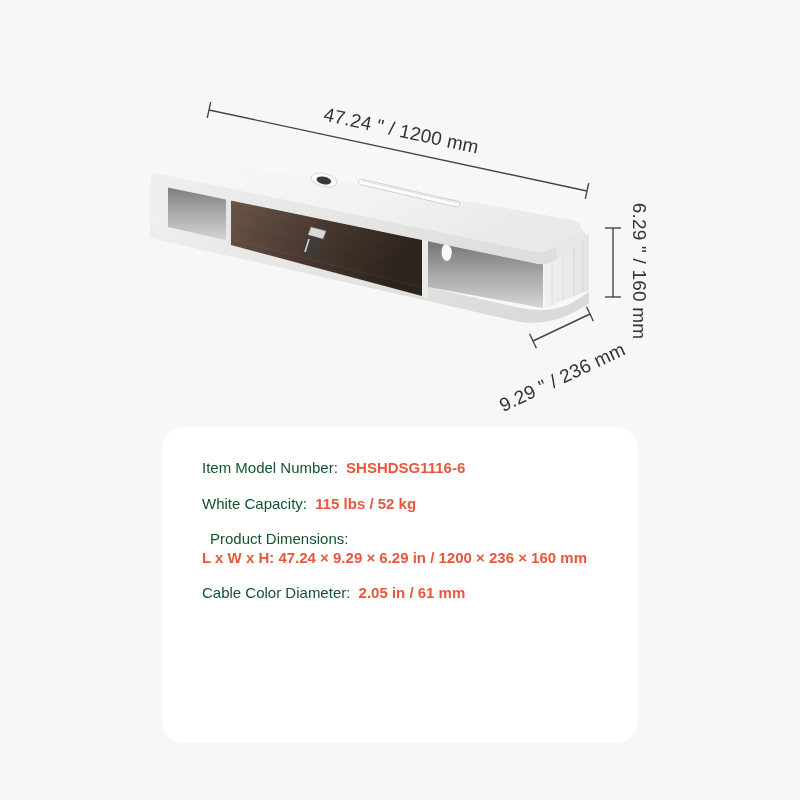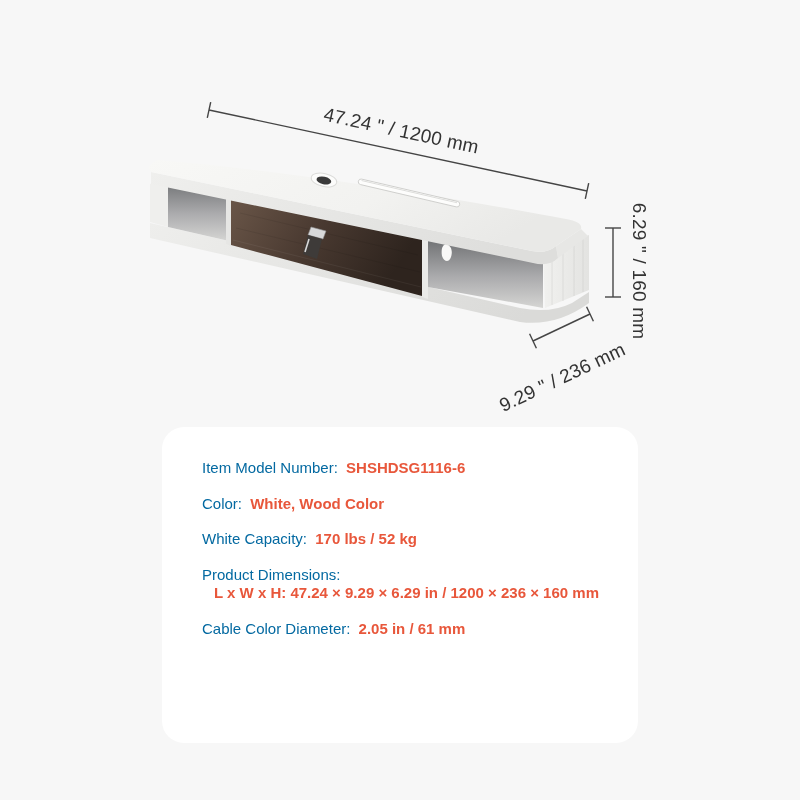--- a/index.html
+++ b/index.html
@@ -34,7 +34,7 @@
     margin-bottom: 17px;
     white-space: nowrap;
   }
-  .spec-label { color: #0369a1; }
+  .spec-label { color: #14532d; }
   .spec-value { color: #E8573B; font-weight: bold; margin-left: 4px; }
   .spec-row.stacked .spec-label { display: block; }
   .spec-row.stacked .spec-value { display: block; margin-left: 12px; }

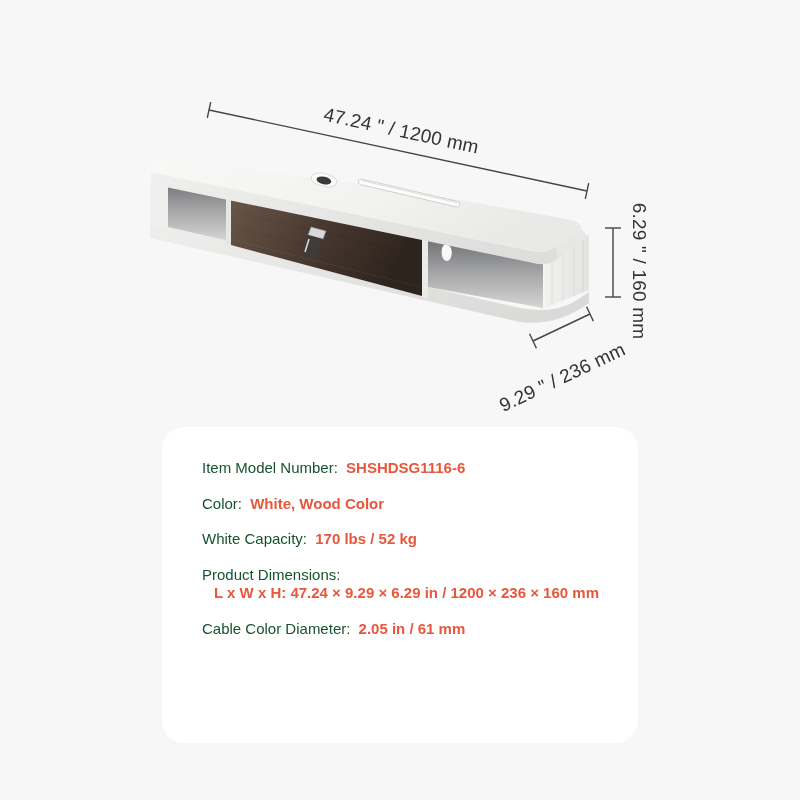--- a/index.html
+++ b/index.html
@@ -159,10 +159,6 @@
     <span class="spec-value">SHSHDSG1116-6</span>
   </div>
   <div class="spec-row">
-    <span class="spec-label">Color:</span>
-    <span class="spec-value">White, Wood Color</span>
-  </div>
-  <div class="spec-row">
     <span class="spec-label">White Capacity:</span>
     <span class="spec-value">170 lbs / 52 kg</span>
   </div>

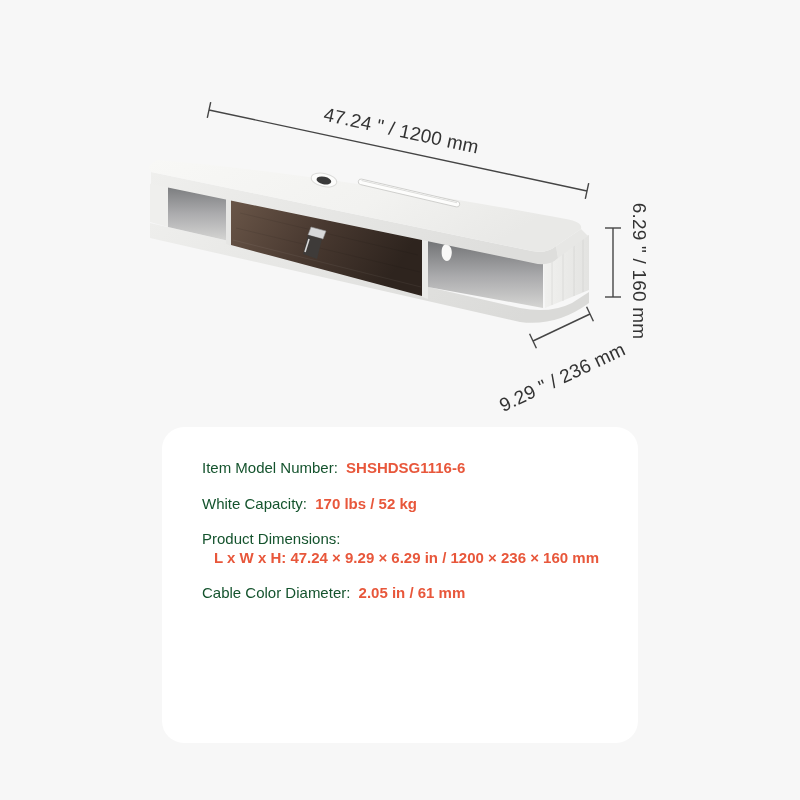--- a/index.html
+++ b/index.html
@@ -160,7 +160,7 @@
   </div>
   <div class="spec-row">
     <span class="spec-label">White Capacity:</span>
-    <span class="spec-value">170 lbs / 52 kg</span>
+    <span class="spec-value">115 lbs / 52 kg</span>
   </div>
   <div class="spec-row stacked">
     <span class="spec-label">Product Dimensions:</span>

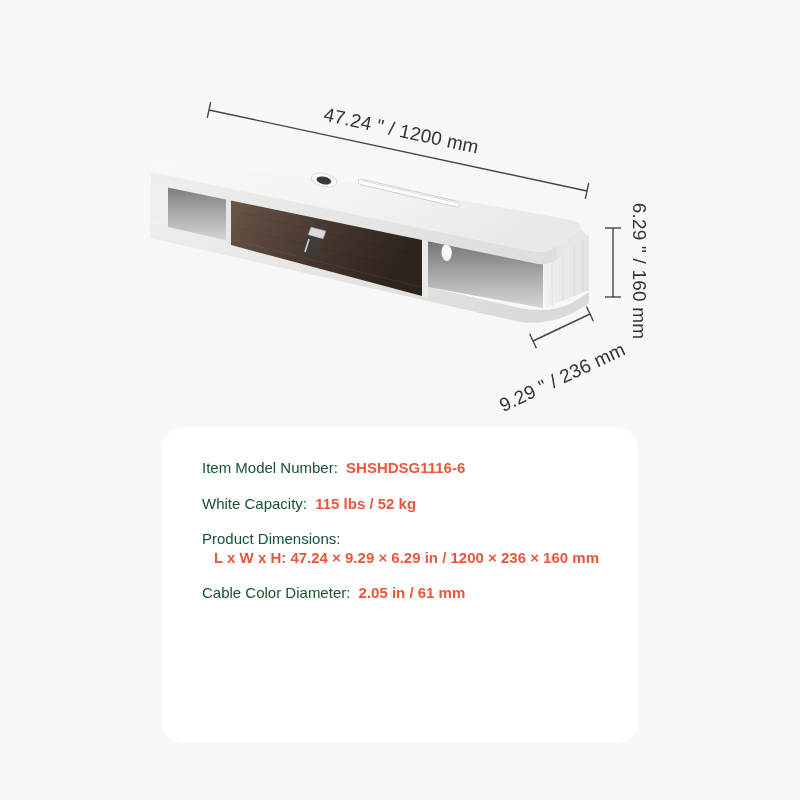--- a/index.html
+++ b/index.html
@@ -36,7 +36,7 @@
   }
   .spec-label { color: #14532d; }
   .spec-value { color: #E8573B; font-weight: bold; margin-left: 4px; }
-  .spec-row.stacked .spec-label { display: block; }
+  .spec-row.stacked .spec-label { display: block; margin-left: 8px; }
   .spec-row.stacked .spec-value { display: block; margin-left: 12px; }
 </style>
 </head>

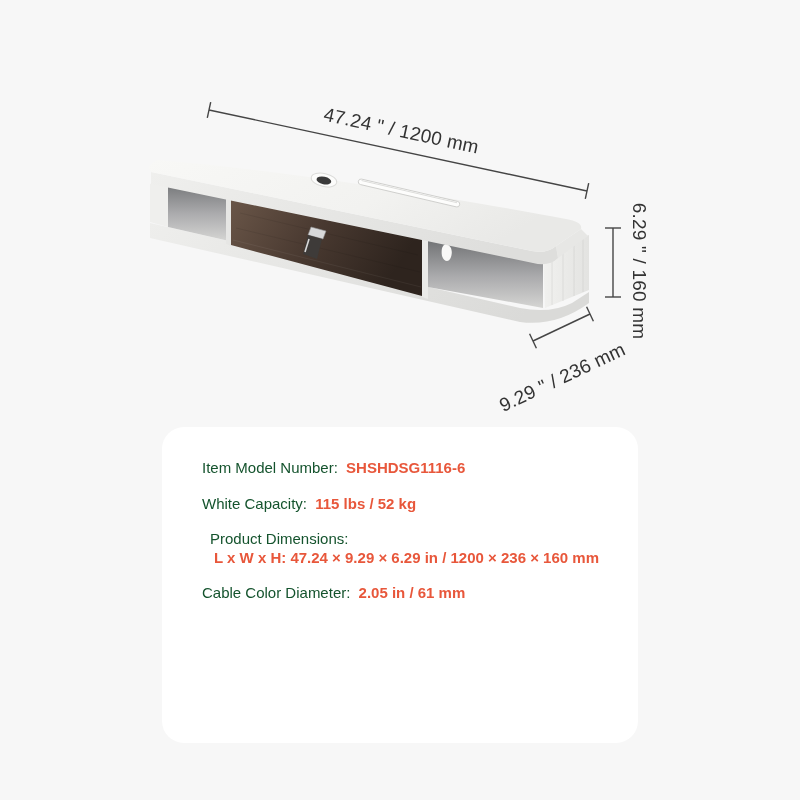--- a/index.html
+++ b/index.html
@@ -37,7 +37,7 @@
   .spec-label { color: #14532d; }
   .spec-value { color: #E8573B; font-weight: bold; margin-left: 4px; }
   .spec-row.stacked .spec-label { display: block; margin-left: 8px; }
-  .spec-row.stacked .spec-value { display: block; margin-left: 12px; }
+  .spec-row.stacked .spec-value { display: block; margin-left: 0; }
 </style>
 </head>
 <body>

